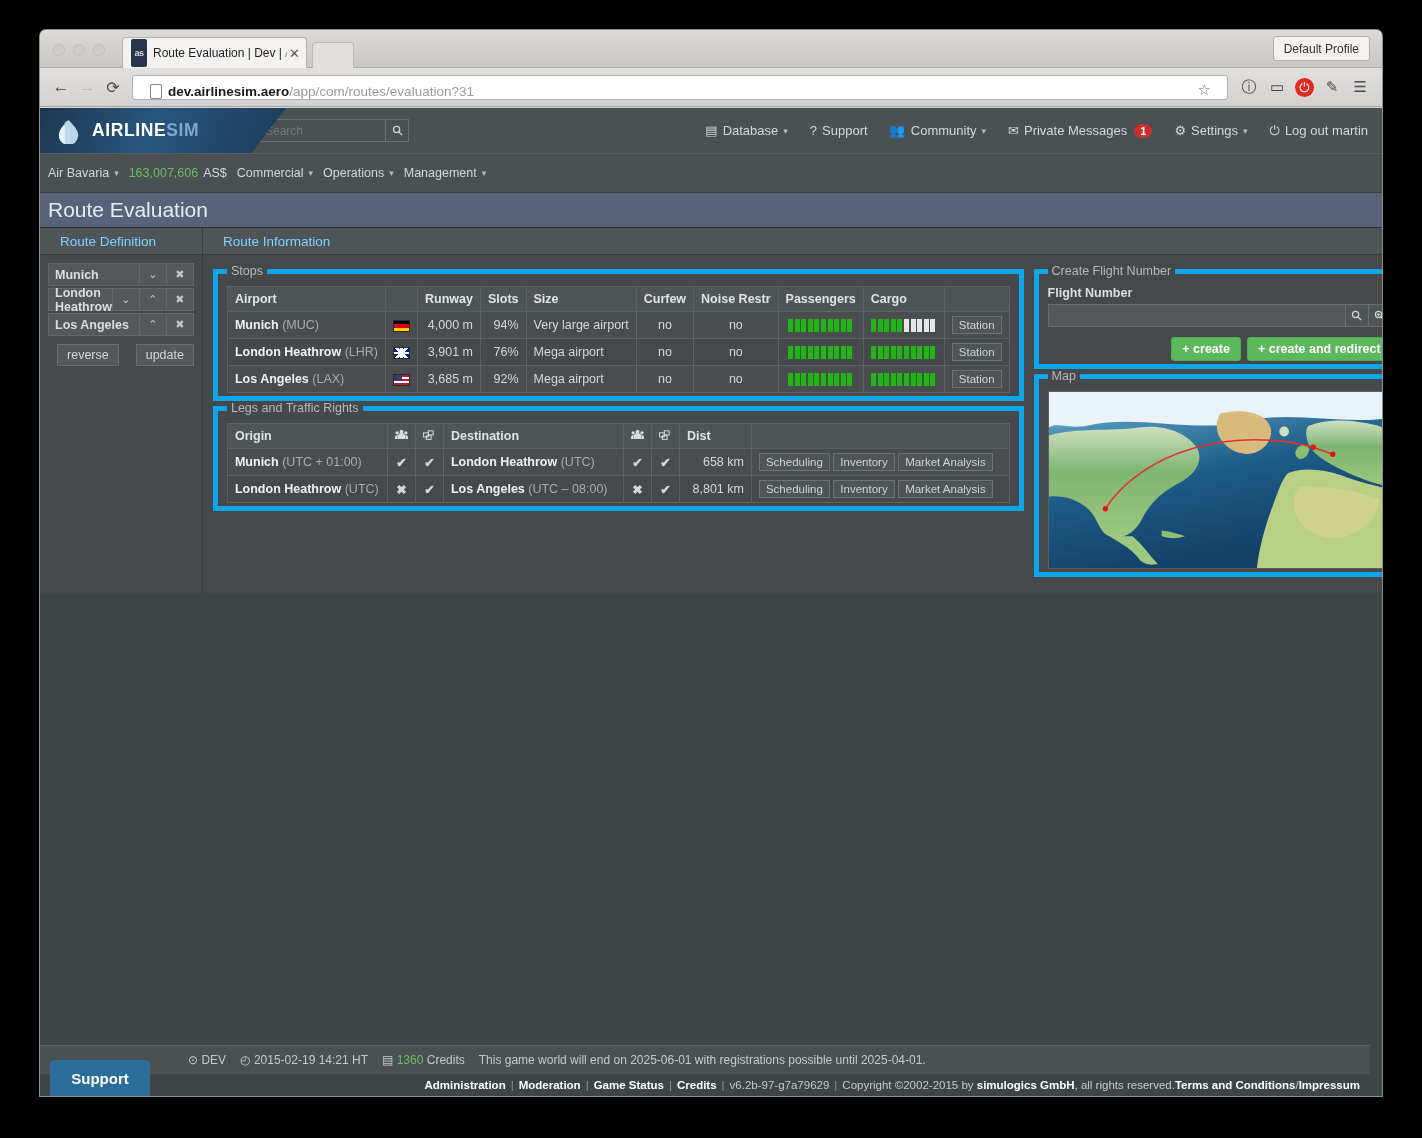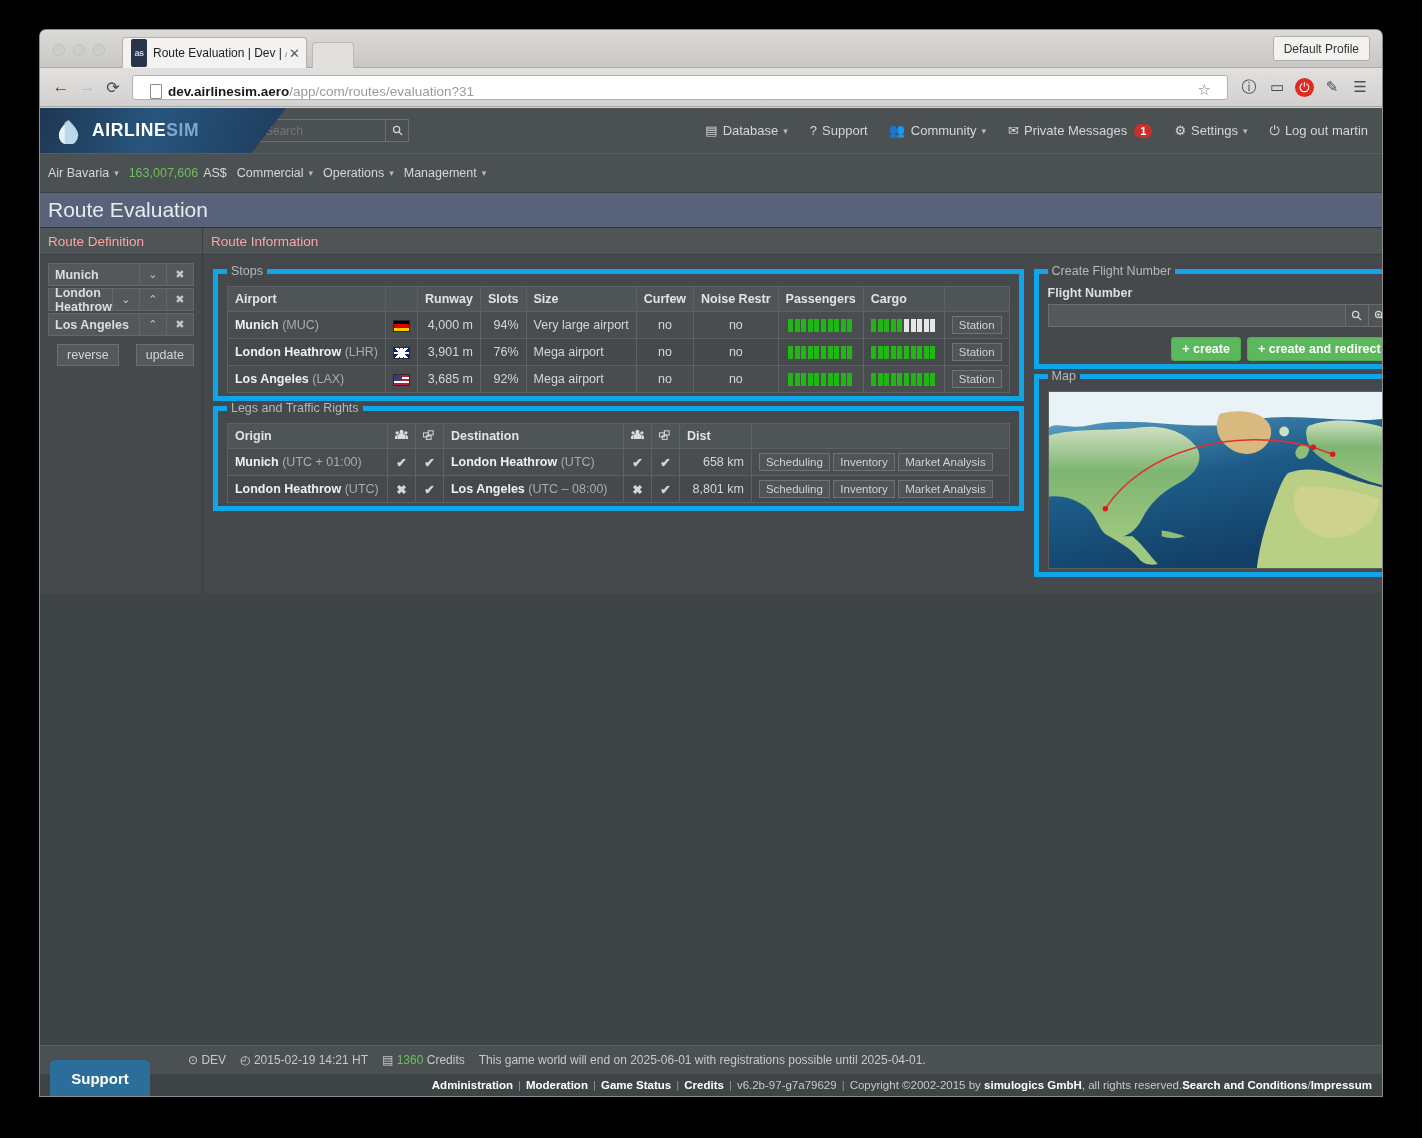--- a/index.html
+++ b/index.html
@@ -123,8 +123,8 @@
   #leftcol { width: 225px; background: #45494c; border-right: 1px solid #3a3e41; }
   #rightcol { flex: 1; background: #45494c; }
   .colhead { height: 27px; background: #4f5457; border-bottom: 1px solid #3a3e41;
-    display: flex; align-items: center; padding-left: 8px;
-    color: #fca5a5; font-size: 13.5px; }
+    display: flex; align-items: center; padding-left: 20px;
+    color: #7dd3fc; font-size: 13.5px; }
   #leftbody { padding: 8px; }
   #rightbody { padding: 9px 10px 10px 10px; display: flex; gap: 10px; align-items: flex-start; }
 

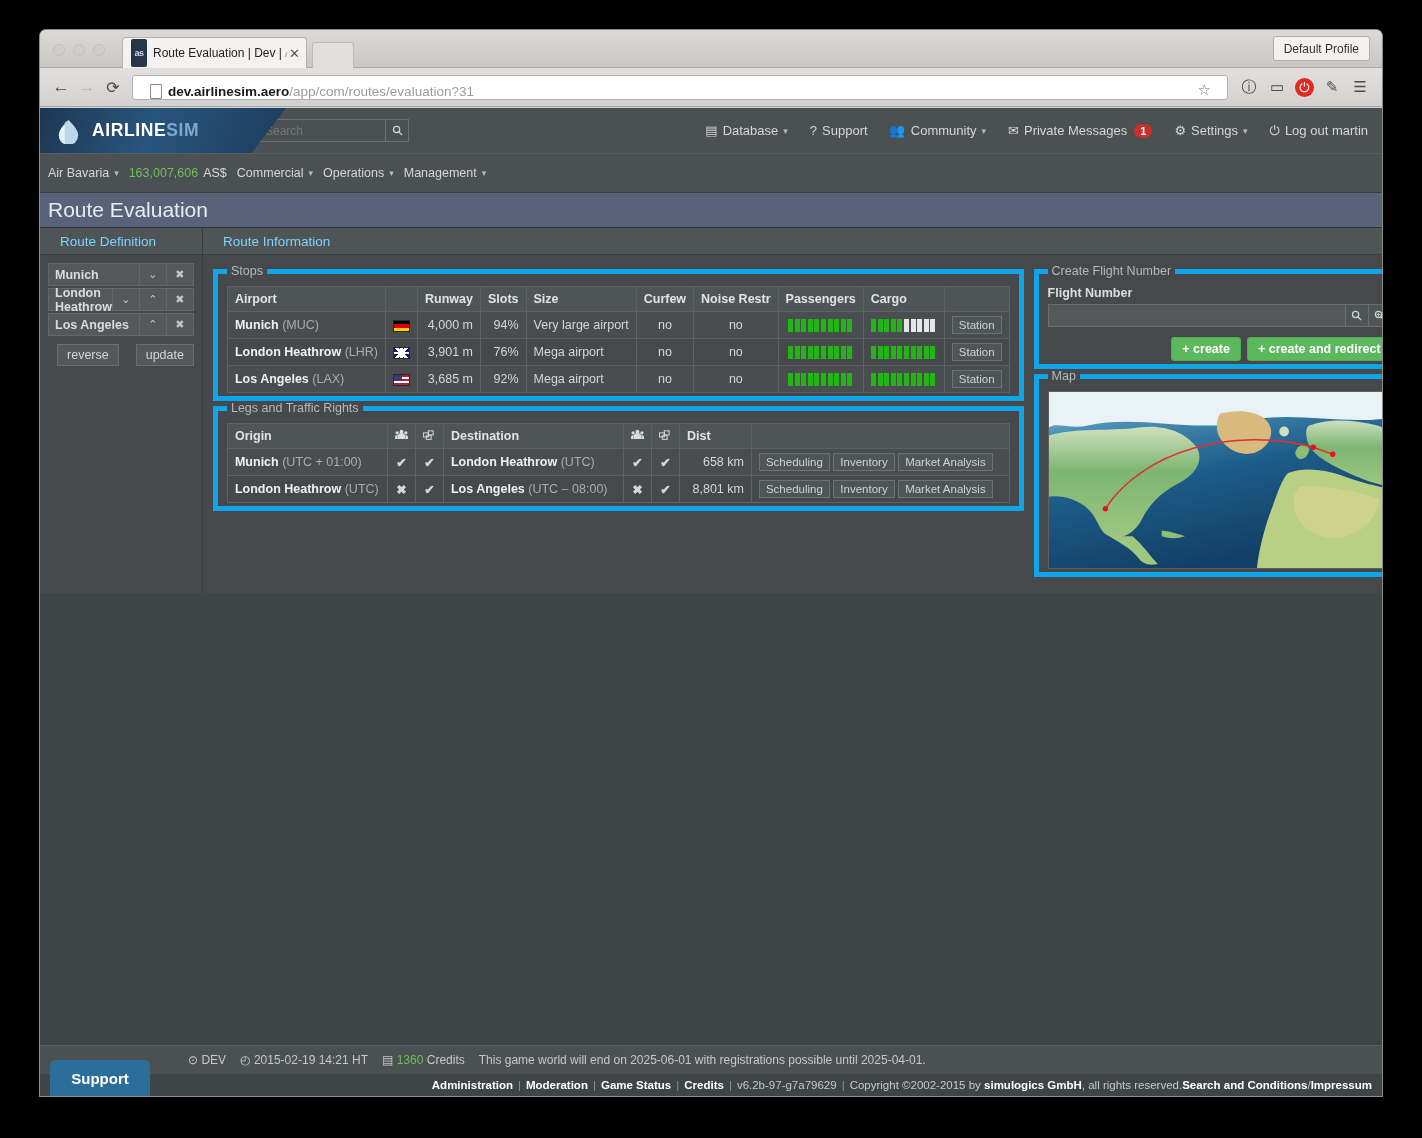--- a/index.html
+++ b/index.html
@@ -200,7 +200,7 @@
     font-size: 12.5px; padding: 4px 10px; font-family: inherit; border-radius: 3px; }
 
   
-  #footer { position: absolute; left: 0; right: 0; bottom: 0; margin-top: 24px; }
+  #footer { position: absolute; left: 0; right: 12px; bottom: 0; margin-top: 24px; }
   #footline1 { height: 29px; background: #4b5053; border-top: 1px solid #5a5f62;
     display: flex; align-items: center; padding-left: 148px; gap: 14px;
     color: #c8c8c8; font-size: 12px; }

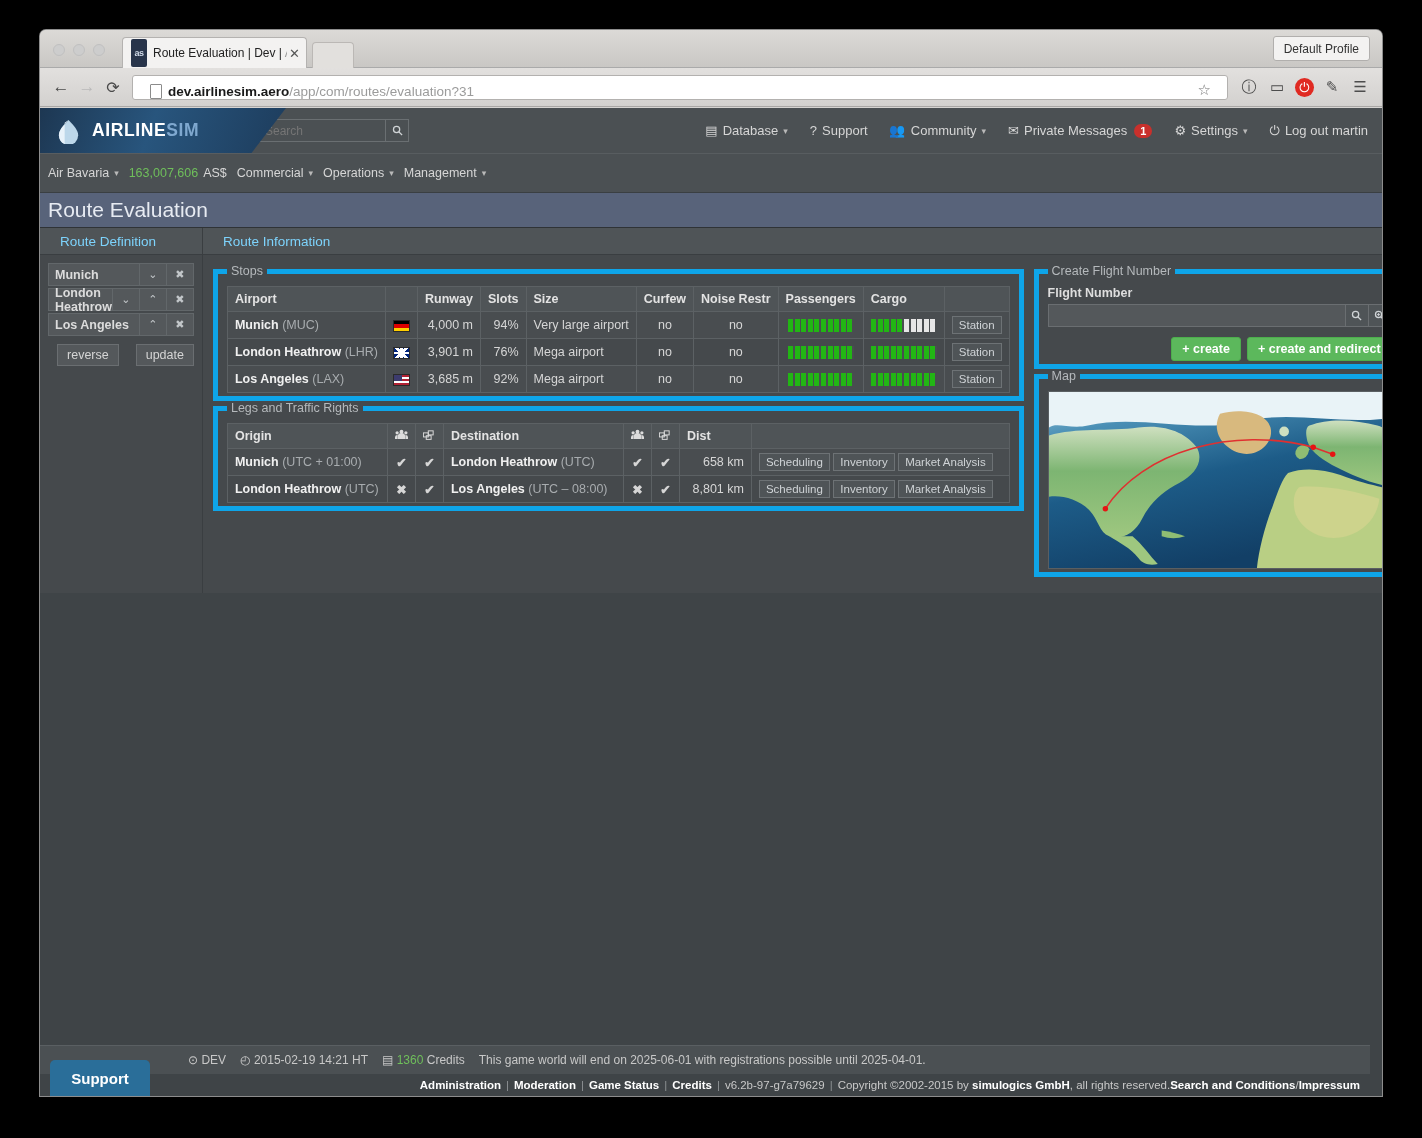--- a/index.html
+++ b/index.html
@@ -594,7 +594,7 @@
         <span>v6.2b-97-g7a79629</span>
           <span class="sep">|</span>
         <span><span>Copyright ©2002-2015 by </span><b>simulogics GmbH</b><span>, all rights reserved. </span></span>
-        <b>Search and Conditions</b>
+        <b>Terms and Conditions</b>
           <span> / </span>
           <b>Impressum</b>
       </div>

